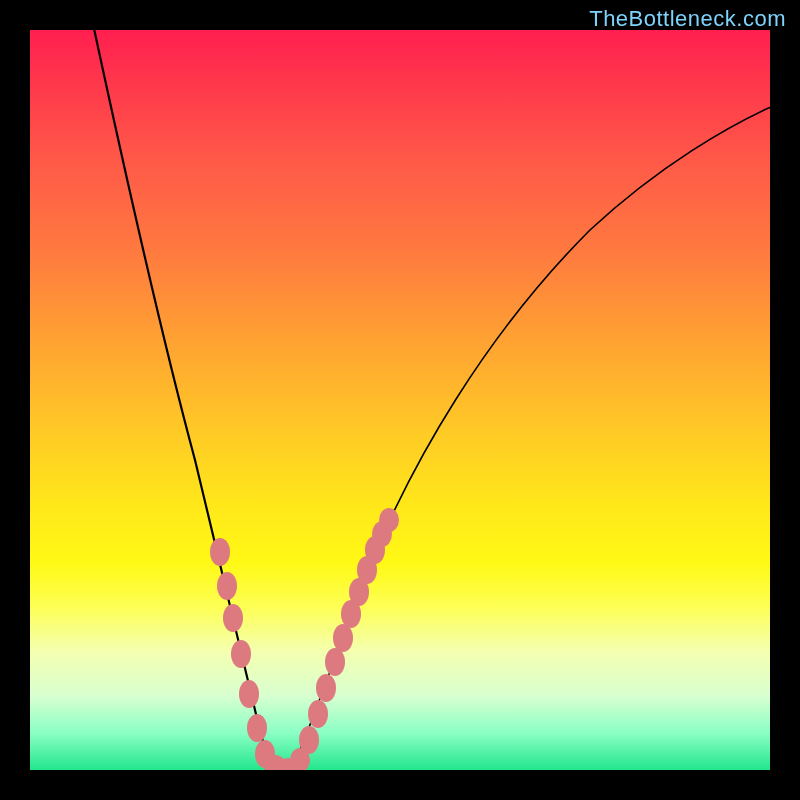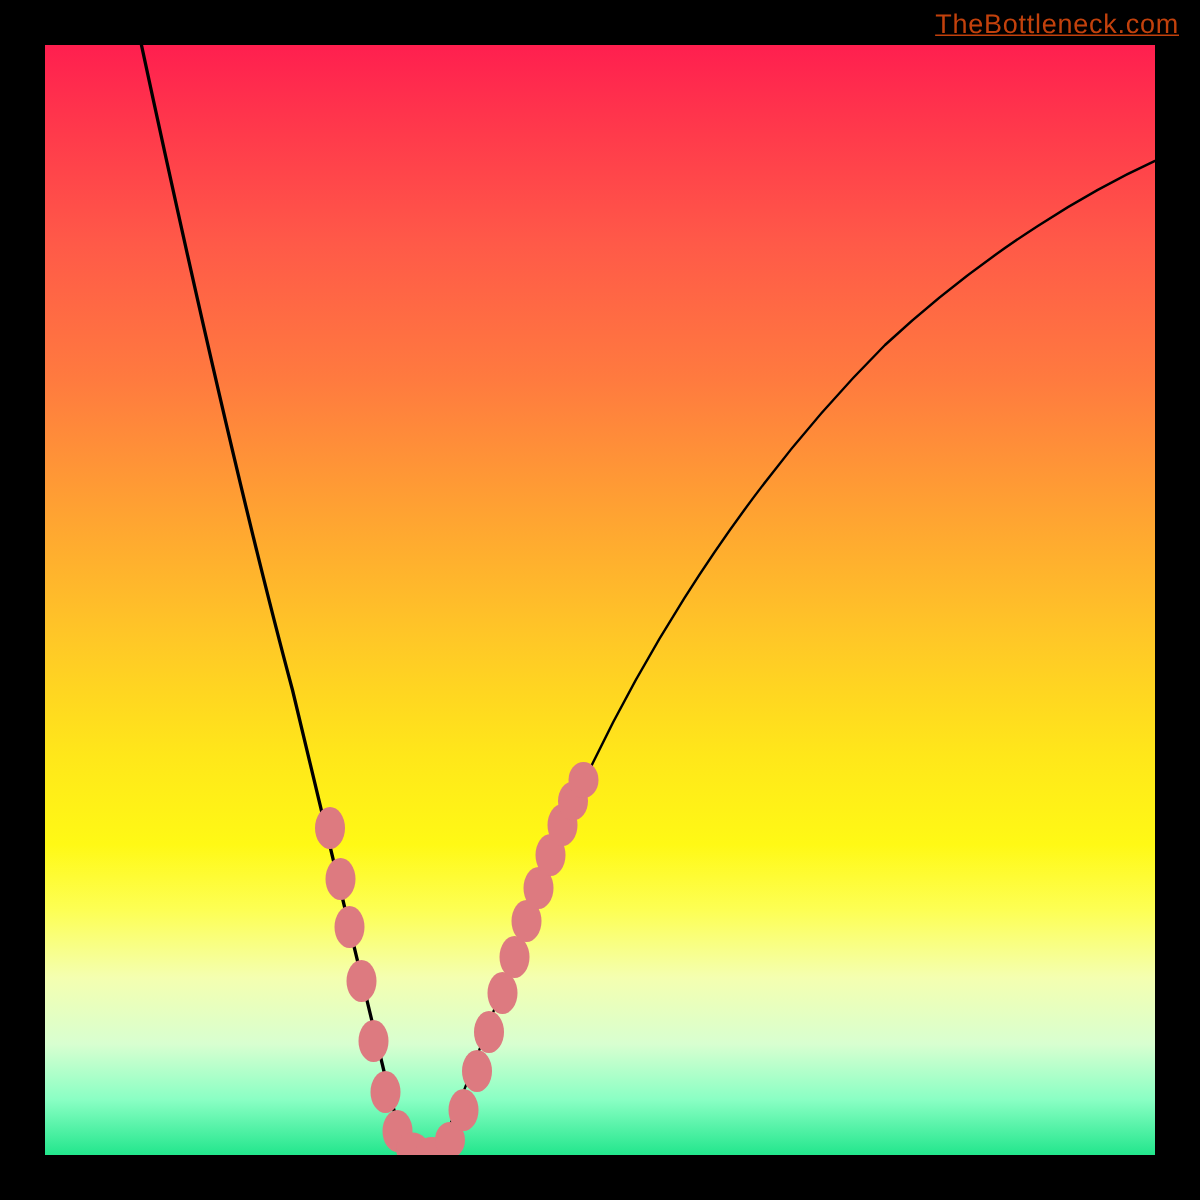--- a/index.html
+++ b/index.html
@@ -21,12 +21,11 @@
     position: absolute;
     top: 6px;
     right: 14px;
-    color: #c2410c;
-    font-size: 18px;
+    color: #7dd3fc;
+    font-size: 22px;
     font-weight: 400;
     letter-spacing: 0.5px;
     z-index: 20;
-    text-decoration: underline;
   }
   .plot {
     position: absolute;

